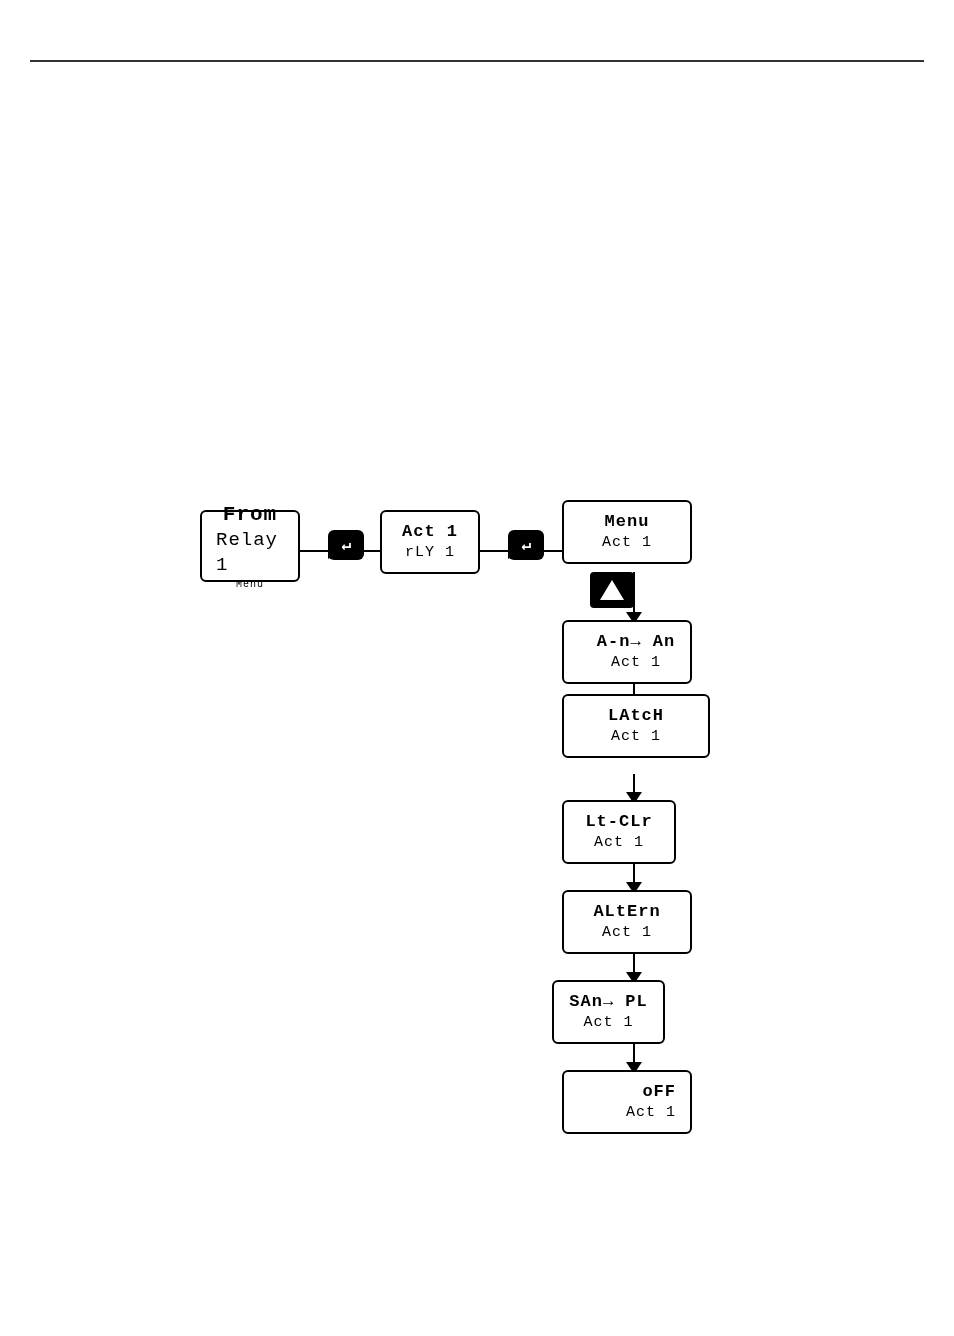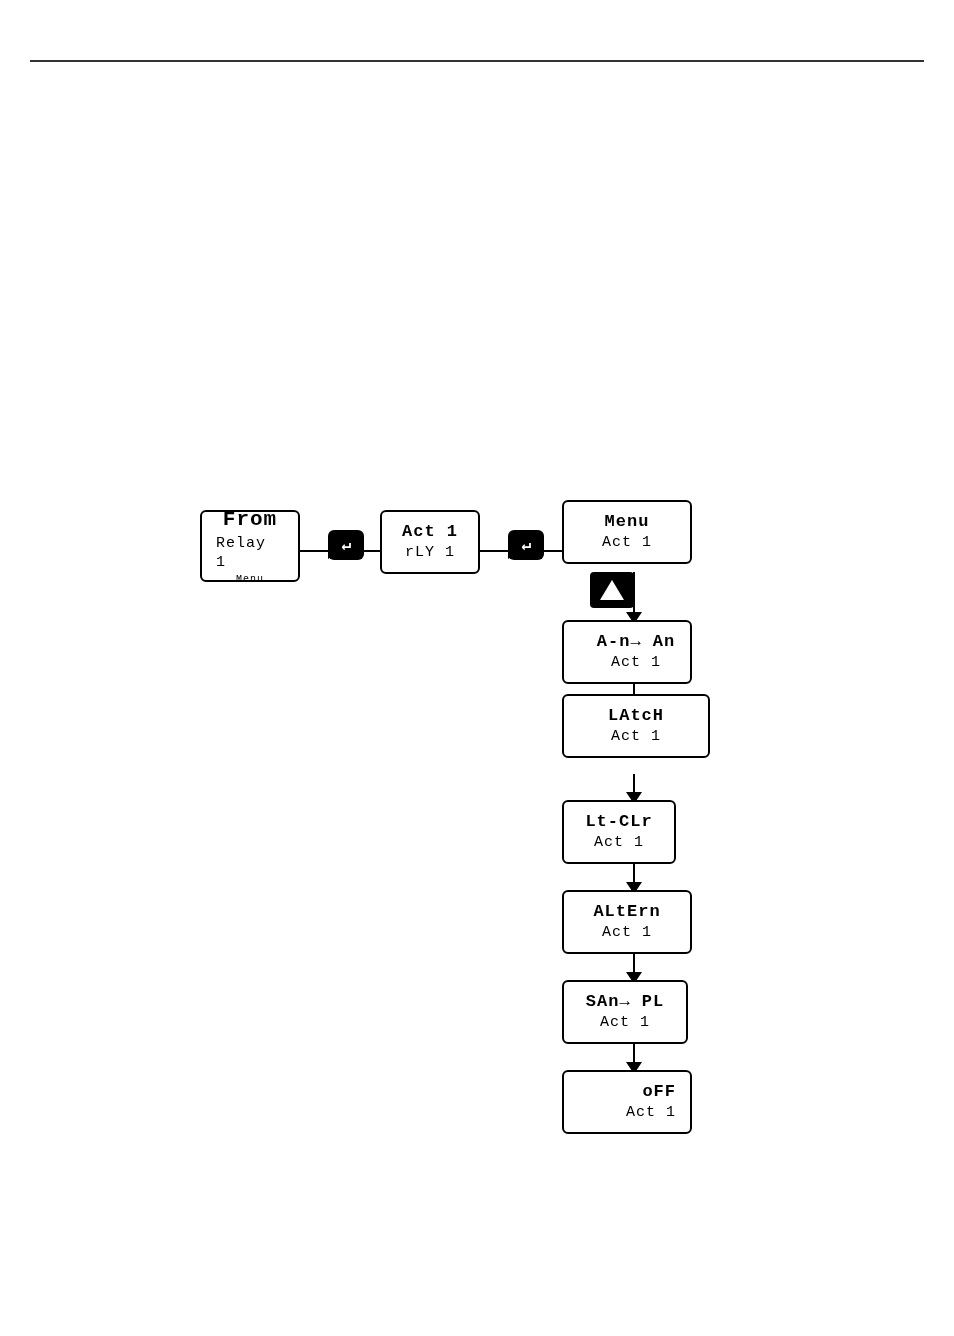--- a/index.html
+++ b/index.html
@@ -139,7 +139,7 @@
 
   <div class="box" style="left:0px; top:20px; width:100px; height:72px;">
     <span class="box-line1" style="font-size:21px; font-weight:bold;">From</span>
-    <span class="box-line1" style="font-size:15px; font-weight:normal;">Relay 1</span>
+    <span class="box-line1" style="font-size:19px; font-weight:normal;">Relay 1</span>
     <span class="box-line1" style="font-size:10px; font-weight:normal;">Menu</span>
   </div>
 

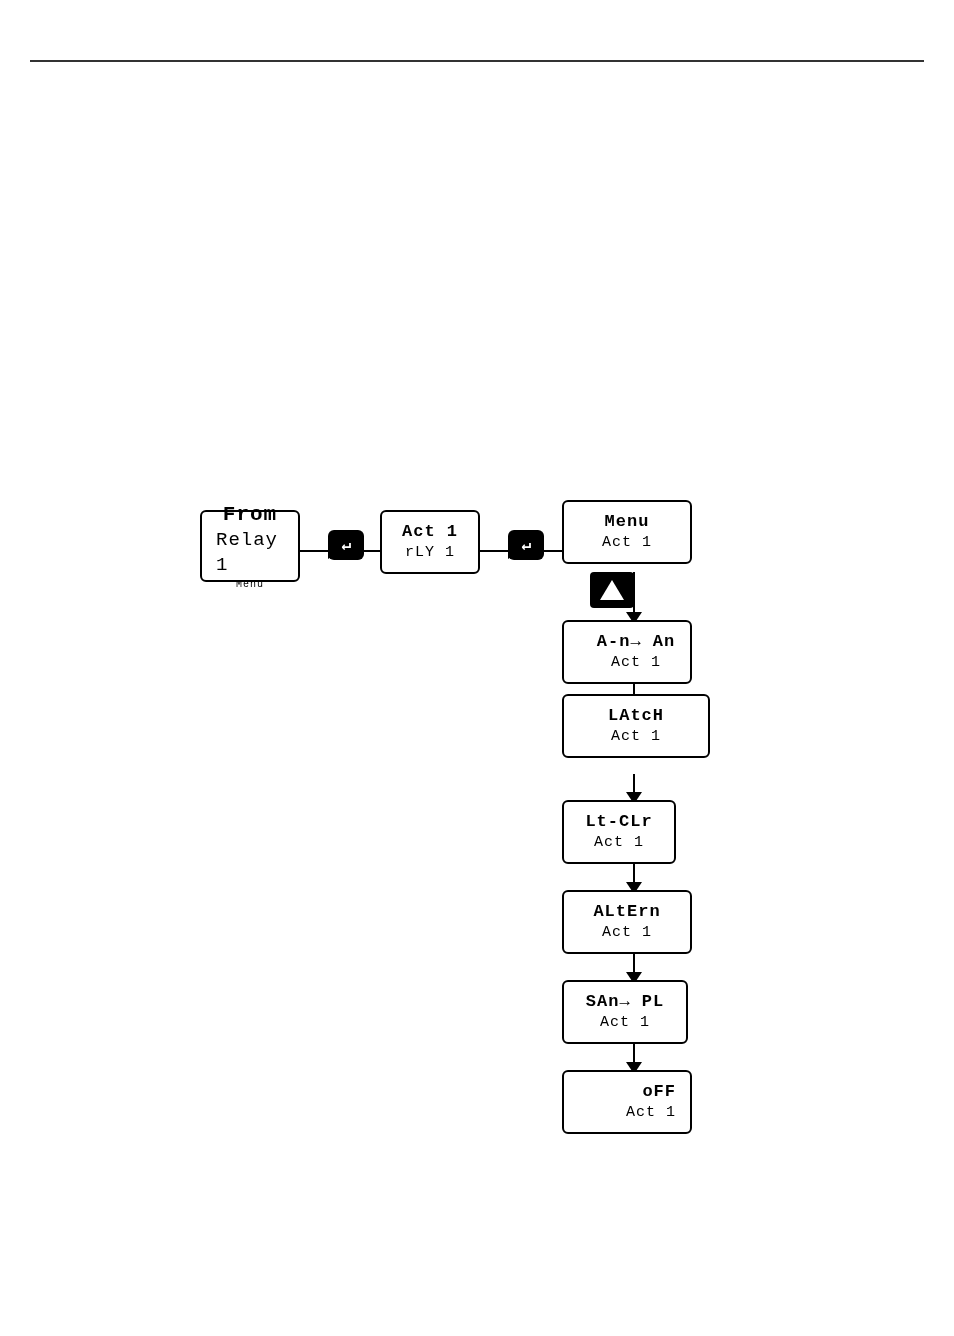--- a/index.html
+++ b/index.html
@@ -217,7 +217,7 @@
     <div class="arrow-line-v" style="height:18px;"></div>
   </div>
 
-  <div class="box" style="left:362px; top:490px; width:126px; height:64px;">
+  <div class="box" style="left:352px; top:490px; width:113px; height:64px;">
     <span class="box-line1">SAn→ PL</span>
     <span class="box-line2">Act  1</span>
   </div>

